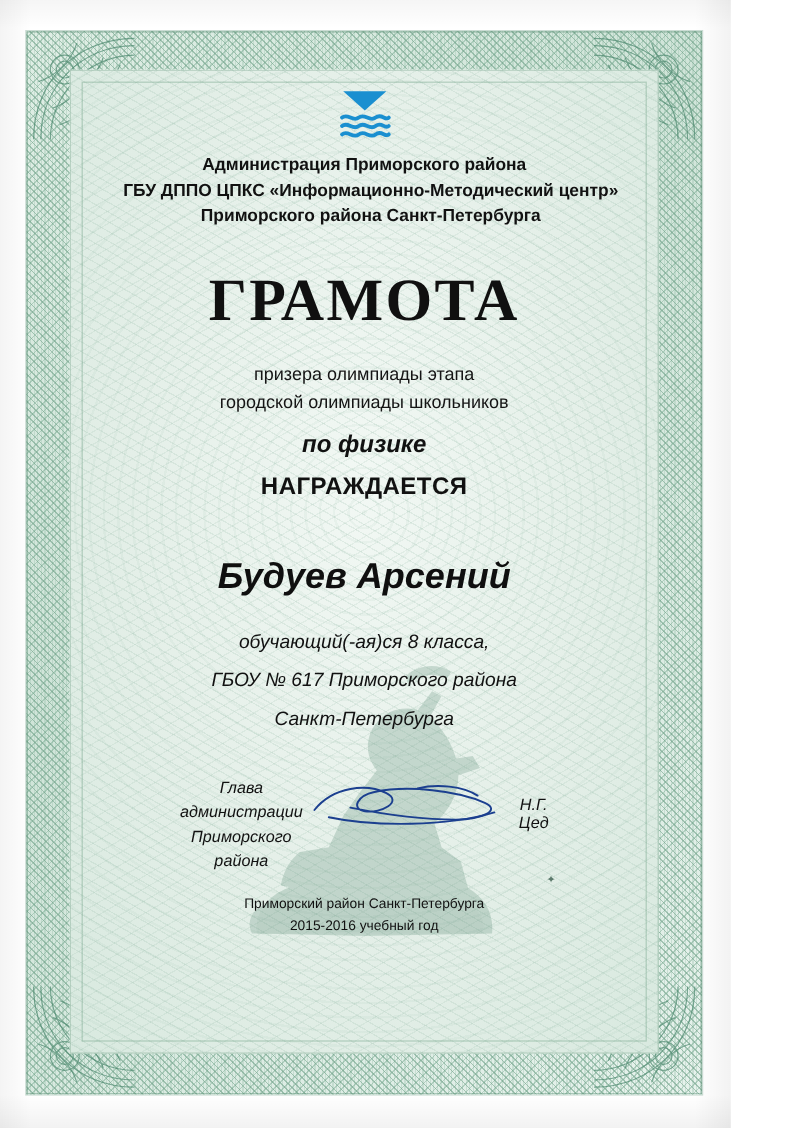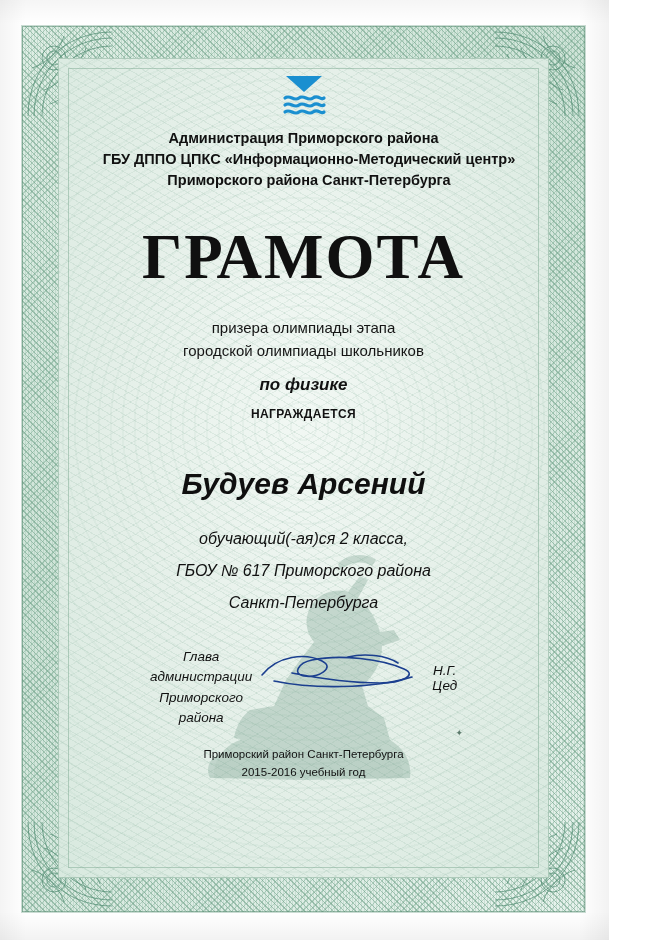--- a/index.html
+++ b/index.html
@@ -156,7 +156,7 @@
     margin-top: 30px;
     font-family: "Liberation Serif", serif;
     font-weight: bold;
-    font-size: 63px;
+    font-size: 50px;
     letter-spacing: 2px;
     color: #101010;
   }

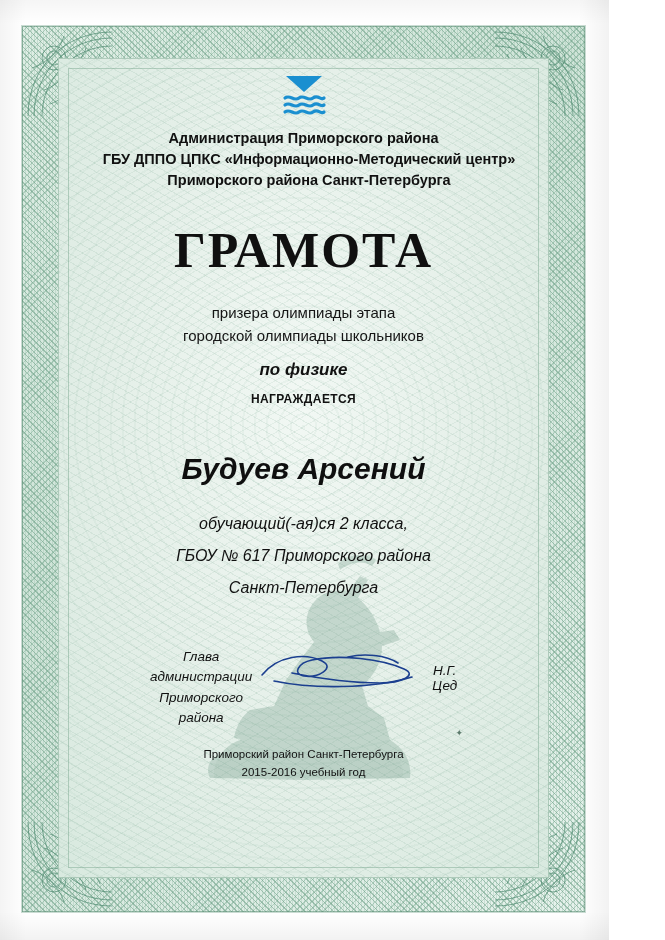--- a/index.html
+++ b/index.html
@@ -170,7 +170,7 @@
 
   .discipline {
     margin-top: 12px;
-    font-size: 17px;
+    font-size: 20px;
     font-style: italic;
     font-weight: bold;
     color: #111;

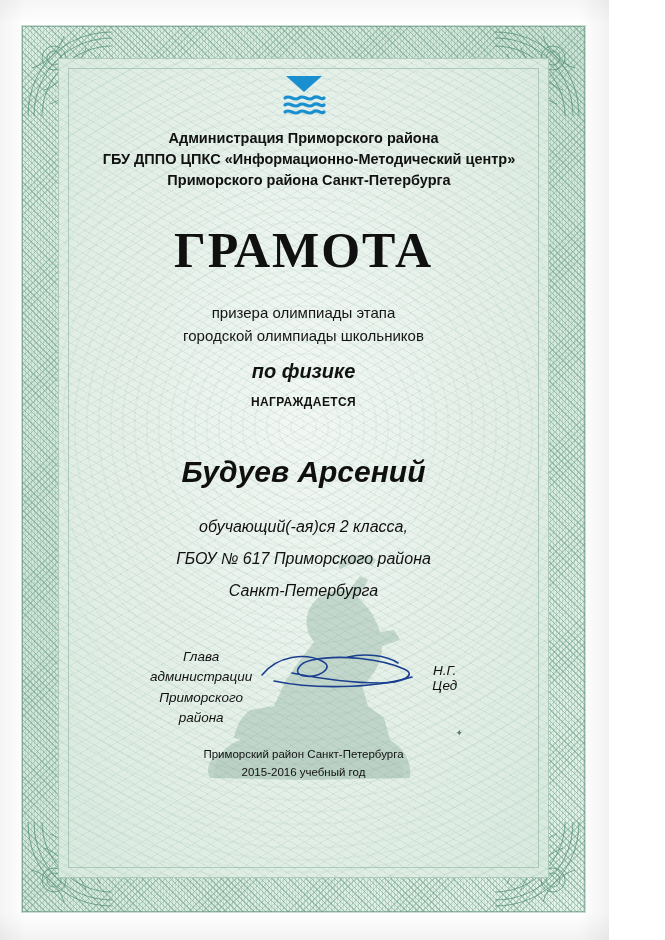--- a/index.html
+++ b/index.html
@@ -178,7 +178,7 @@
 
   .awarded {
     margin-top: 12px;
-    font-size: 12px;
+    font-size: 20px;
     font-weight: bold;
     letter-spacing: 0.4px;
     color: #111;

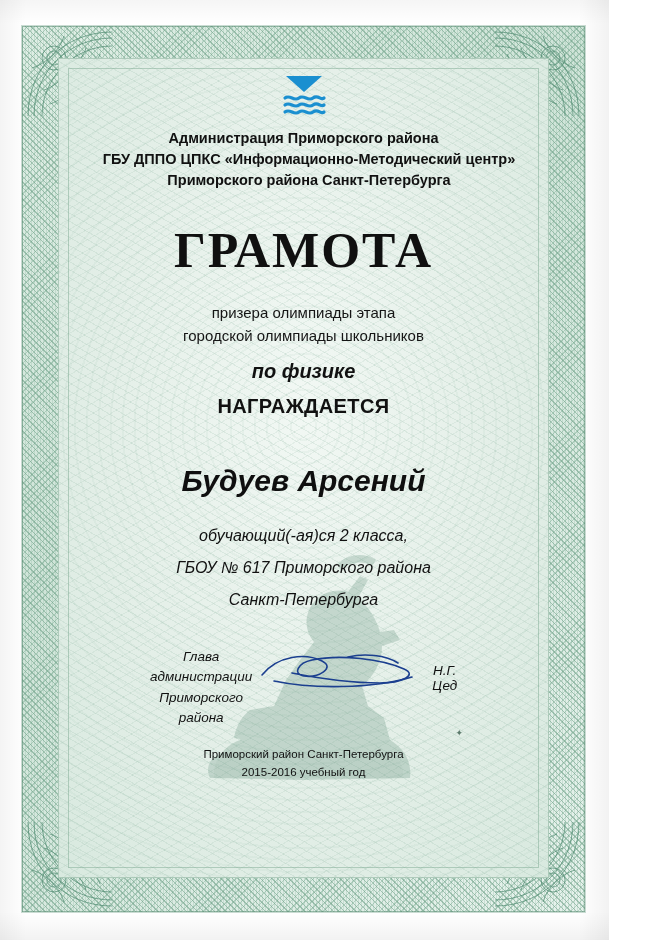--- a/index.html
+++ b/index.html
@@ -355,7 +355,7 @@
       <div class="recipient">Будуев Арсений</div>
 
       <div class="recipient-details">
-        <div>обучающий(-ая)ся 2 класса,</div>
+        <div>обучающий(-ая)ся 8 класса,</div>
         <div>ГБОУ № 617 Приморского района</div>
         <div>Санкт-Петербурга</div>
       </div>

